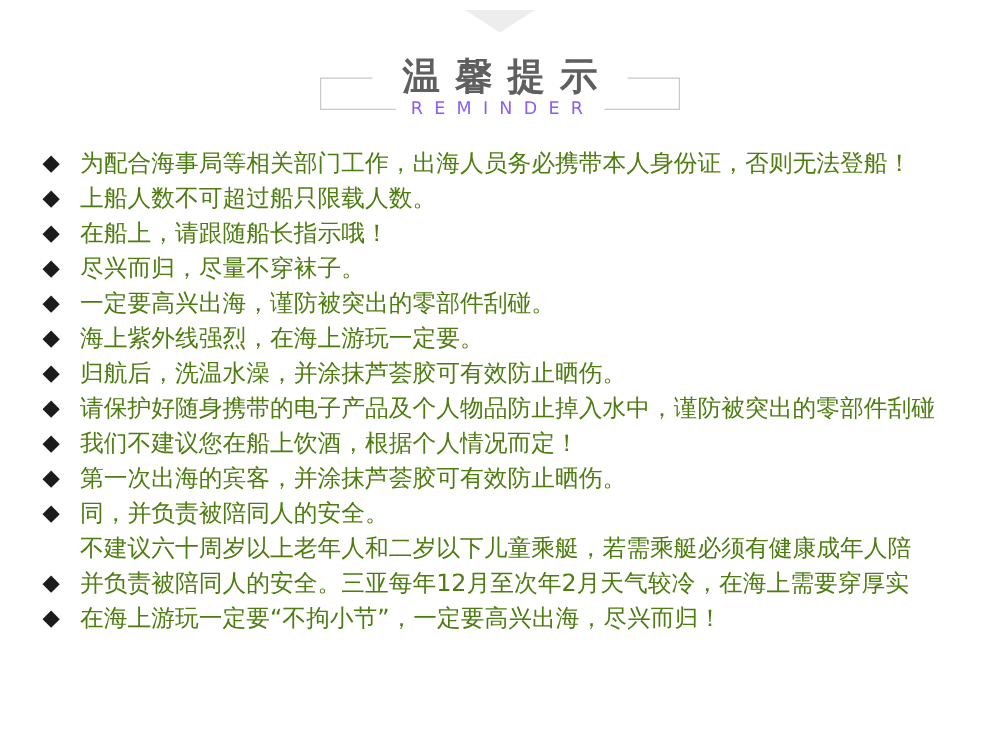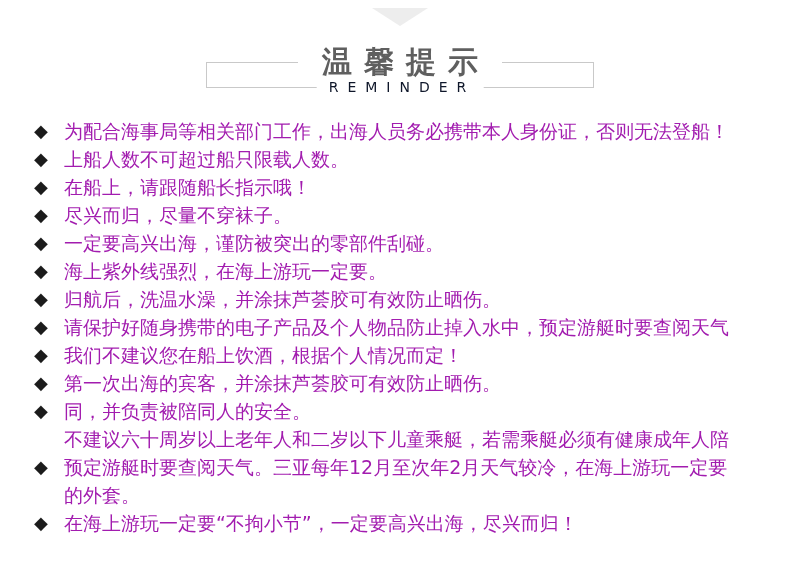--- a/index.html
+++ b/index.html
@@ -26,7 +26,7 @@
   
   .header-box {
     position: relative;
-    width: 388px;
+    width: 288px;
     height: 26px;
     margin: 36px auto 0 auto;
     border: 1px solid #c9c9c9;

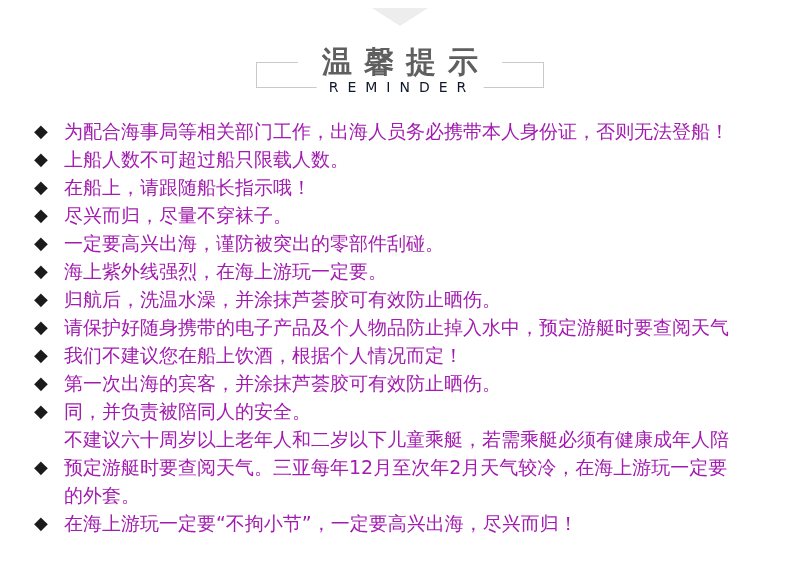--- a/index.html
+++ b/index.html
@@ -55,7 +55,7 @@
     padding: 0 8px 0 12px;
     font-size: 14px;
     line-height: 16px;
-    color: #0f172a;
+    color: #8b5cf6;
     letter-spacing: 9px;
     white-space: nowrap;
   }

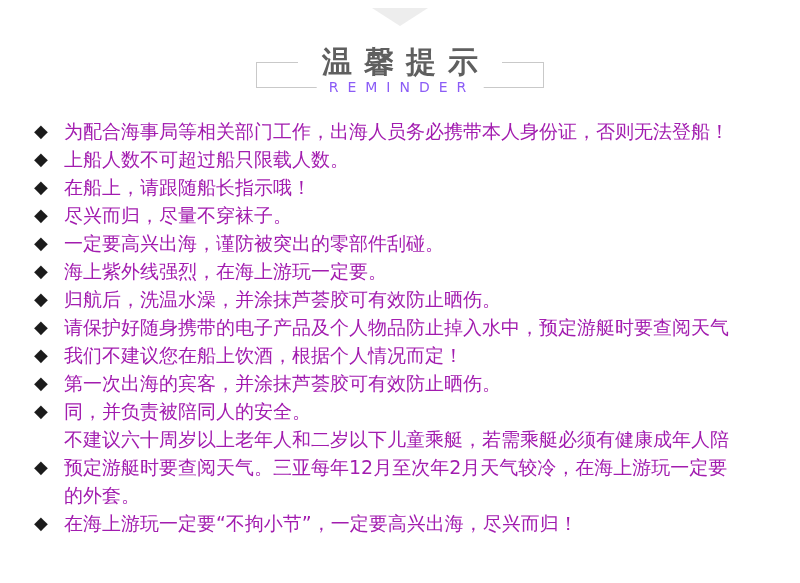--- a/index.html
+++ b/index.html
@@ -80,7 +80,7 @@
     margin-left: 10px;
     font-size: 19px;
     line-height: 28px;
-    color: #a21caf;
+    color: #4d7c0f;
     max-width: 700px;
   }
   .item-line { display: block; }

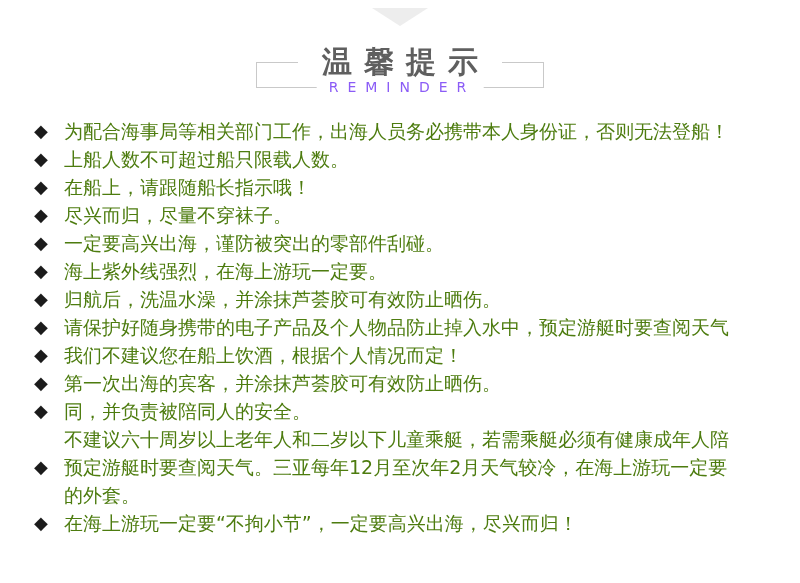--- a/index.html
+++ b/index.html
@@ -143,7 +143,7 @@
       <div class="notice-item">
         <span class="bullet">◆</span>
         <div class="item-text">
-          <span class="item-line">请保护好随身携带的电子产品及个人物品防止掉入水中，预定游艇时要查阅天气</span>
+          <span class="item-line">请保护好随身携带的电子产品及个人物品防止掉入水中，谨防被突出的零部件刮碰</span>
         </div>
       </div>
       <div class="notice-item">

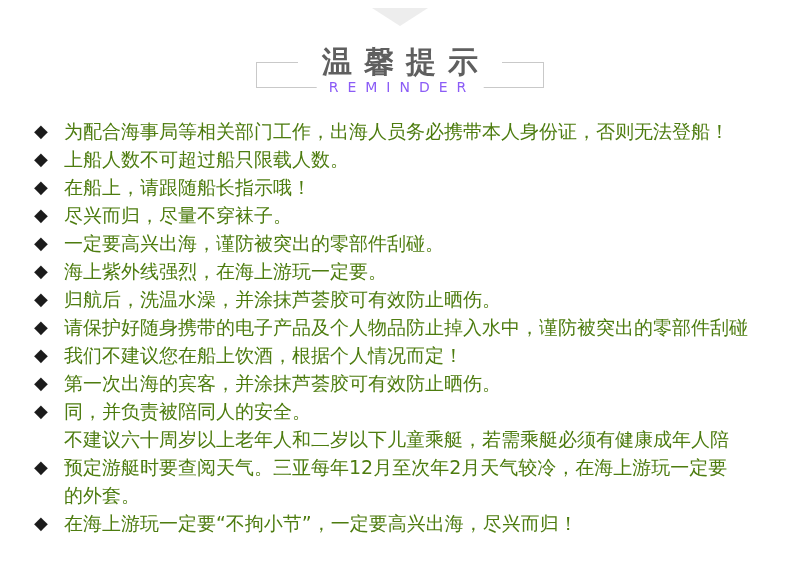--- a/index.html
+++ b/index.html
@@ -168,7 +168,7 @@
       <div class="notice-item">
         <span class="bullet">◆</span>
         <div class="item-text">
-          <span class="item-line">预定游艇时要查阅天气。三亚每年12月至次年2月天气较冷，在海上游玩一定要</span>
+          <span class="item-line">并负责被陪同人的安全。三亚每年12月至次年2月天气较冷，在海上需要穿厚实</span>
           <span class="item-line">的外套。</span>
         </div>
       </div>

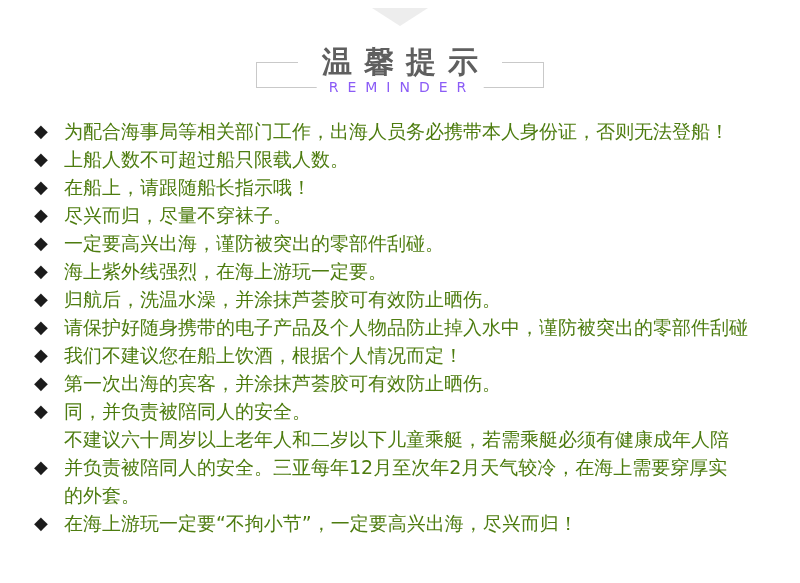--- a/index.html
+++ b/index.html
@@ -169,7 +169,6 @@
         <span class="bullet">◆</span>
         <div class="item-text">
           <span class="item-line">并负责被陪同人的安全。三亚每年12月至次年2月天气较冷，在海上需要穿厚实</span>
-          <span class="item-line">的外套。</span>
         </div>
       </div>
       <div class="notice-item">

